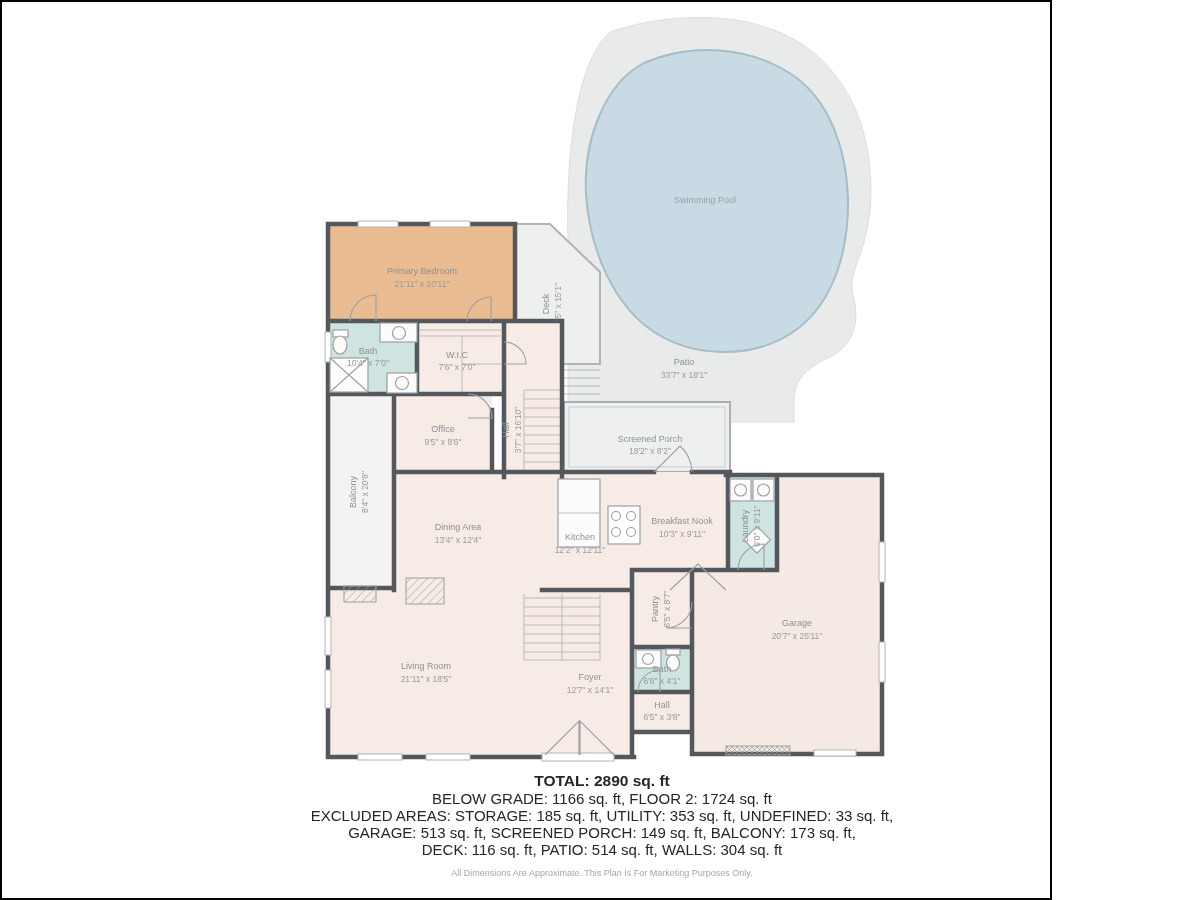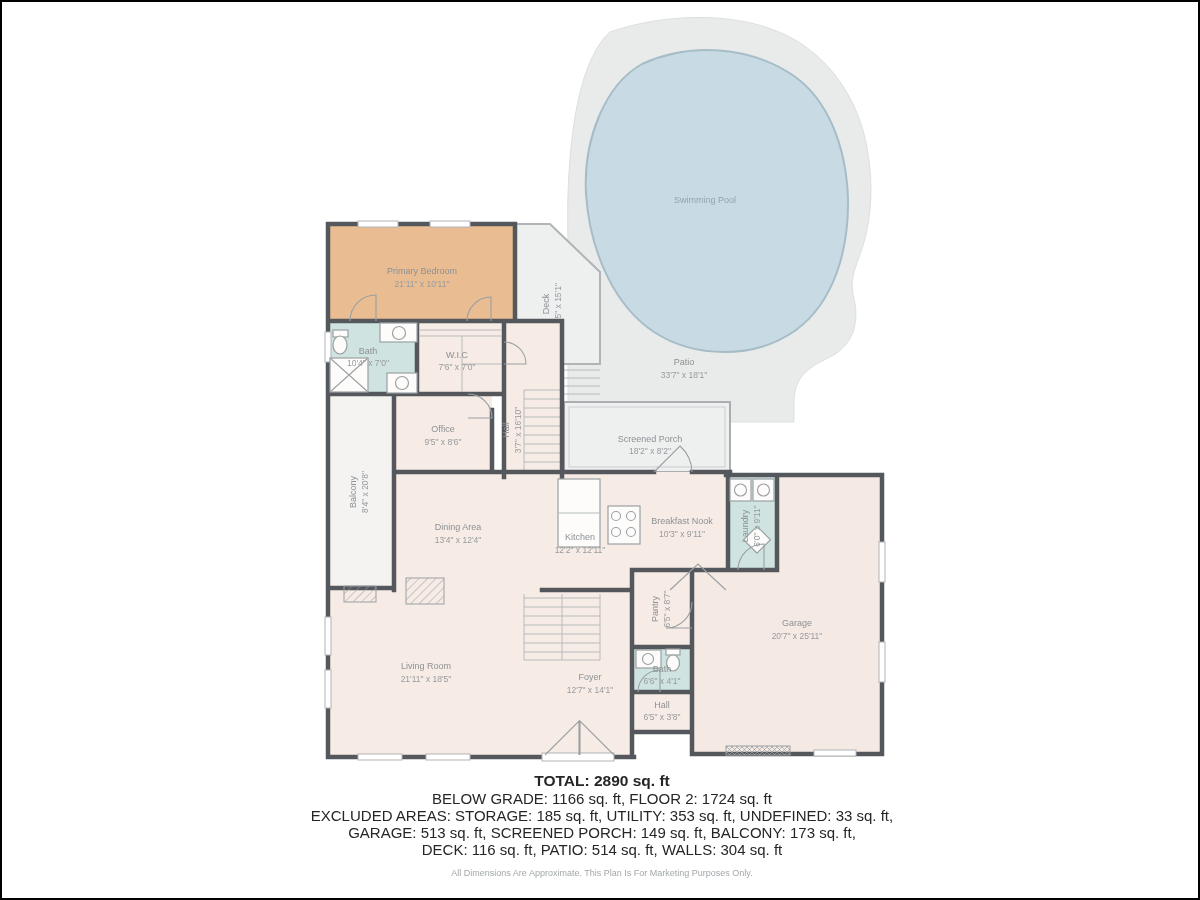--- a/index.html
+++ b/index.html
@@ -4,7 +4,7 @@
 <style>
   html,body{margin:0;padding:0;background:#fff;}
   .frame{
-    position:relative;width:1200px;height:900px;background:#ffffff;
+    position:relative;width:1052px;height:900px;background:#ffffff;
     border:2px solid #000;box-sizing:border-box;overflow:hidden;
     font-family:"Liberation Sans", sans-serif;
     text-decoration:underline;

